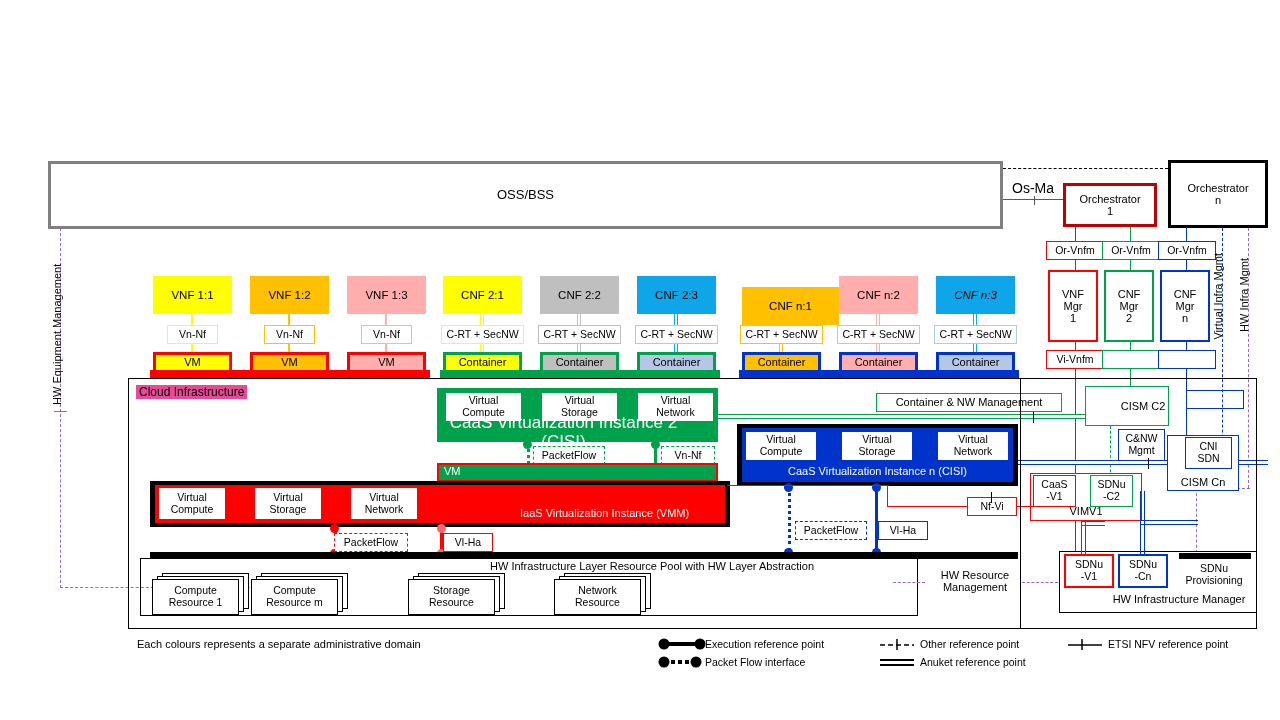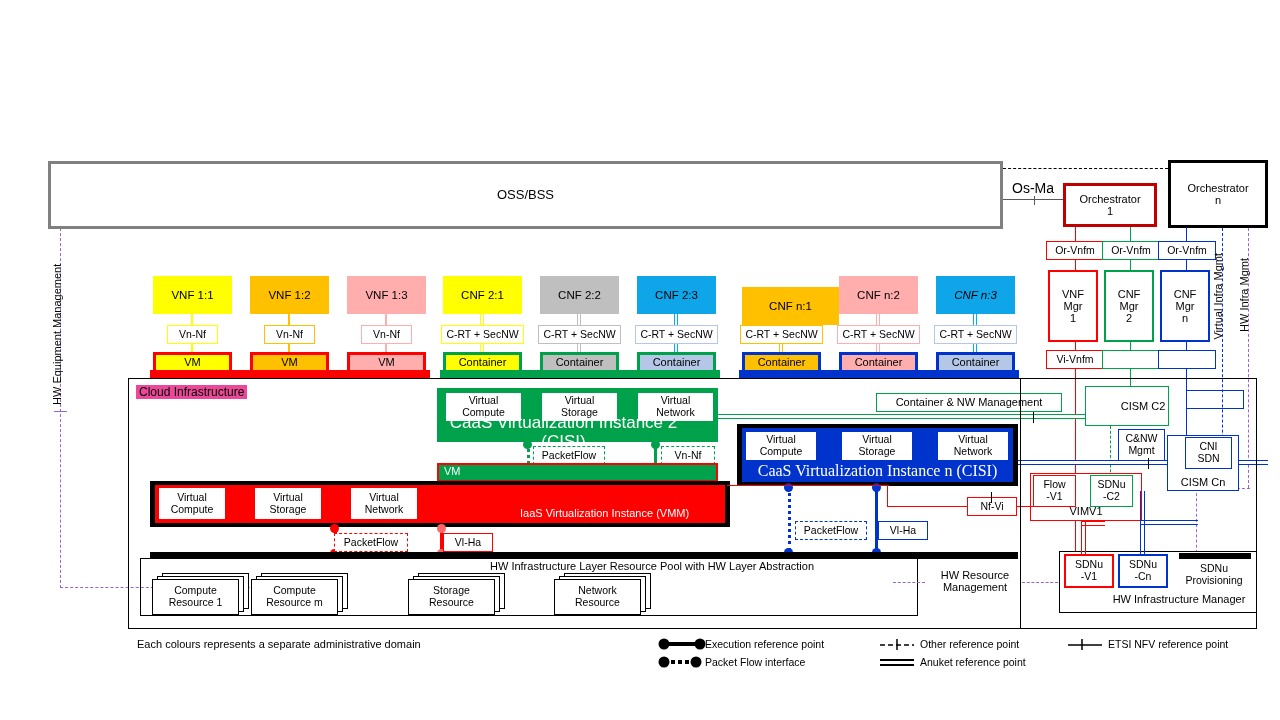--- a/index.html
+++ b/index.html
@@ -221,7 +221,7 @@
   <span>Virtual</span>
   <span>Network</span>
 </div>
-<div class="abs ctr" style="left:742px;top:463px;width:271px;height:16px;color:#fff;font-size:16px;font-family:Liberation Serif, serif;">CaaS Virtualization Instance n (CISI)</div>
+<div class="abs ctr" style="left:742px;top:463px;width:271px;height:16px;color:#fff;font-size:11px;">CaaS Virtualization Instance n (CISI)</div>
 
 <div class="abs" style="left:788px;top:486px;width:0;height:66px;border-left:3px dotted #0033CC;"></div>
 <div class="abs" style="left:875px;top:486px;width:3px;height:66px;background:#0033CC;"></div>

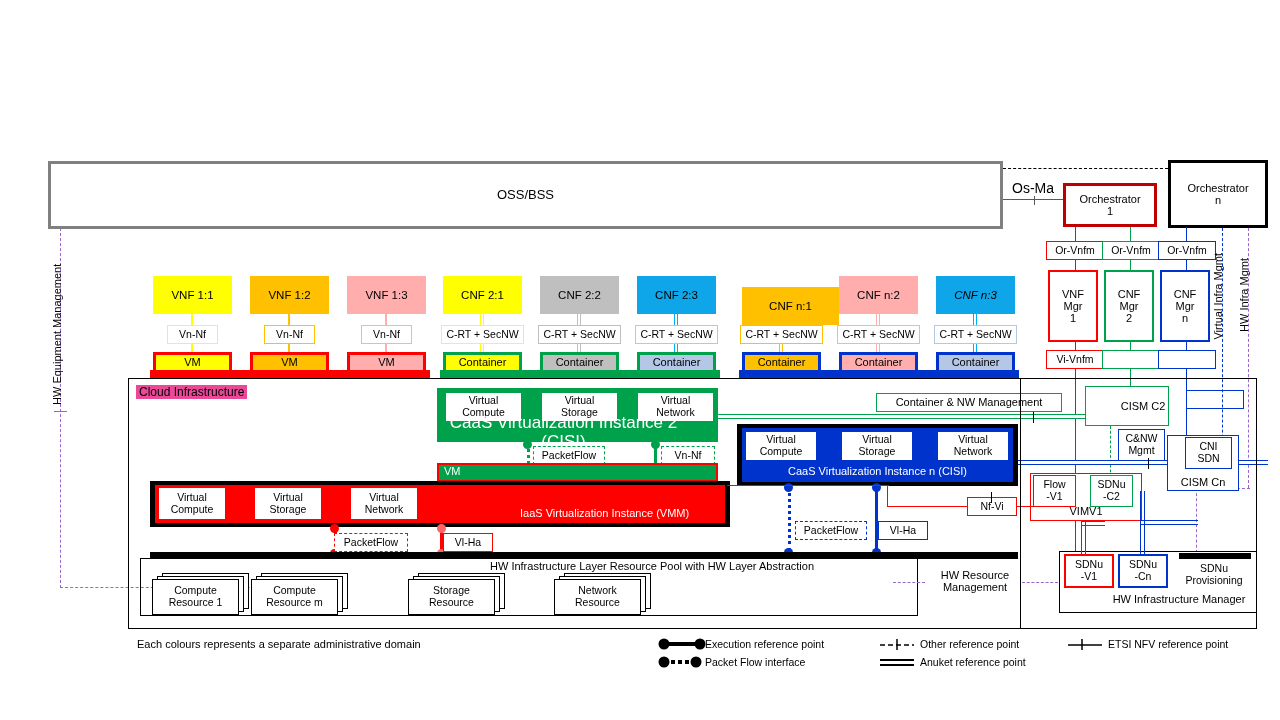--- a/index.html
+++ b/index.html
@@ -332,7 +332,7 @@
 <div class="abs" style="left:1030px;top:473px;width:112px;height:48px;border:1.5px solid #FF0000;background:#fff;"></div>
 <div class="abs ctr" style="left:1030px;top:503px;width:112px;height:16px;font-size:11px;">VIMV1</div>
 <div class="abs ctr" style="left:1033px;top:475px;width:43px;height:32px;border:1.5px solid #FF0000;background:#fff;font-size:10.5px;flex-direction:column;">
-  <span>Flow</span>
+  <span>CaaS</span>
   <span>-V1</span>
 </div>
 <div class="abs ctr" style="left:1090px;top:475px;width:43px;height:32px;border:1.5px solid #00A14B;background:#fff;font-size:10.5px;flex-direction:column;">

